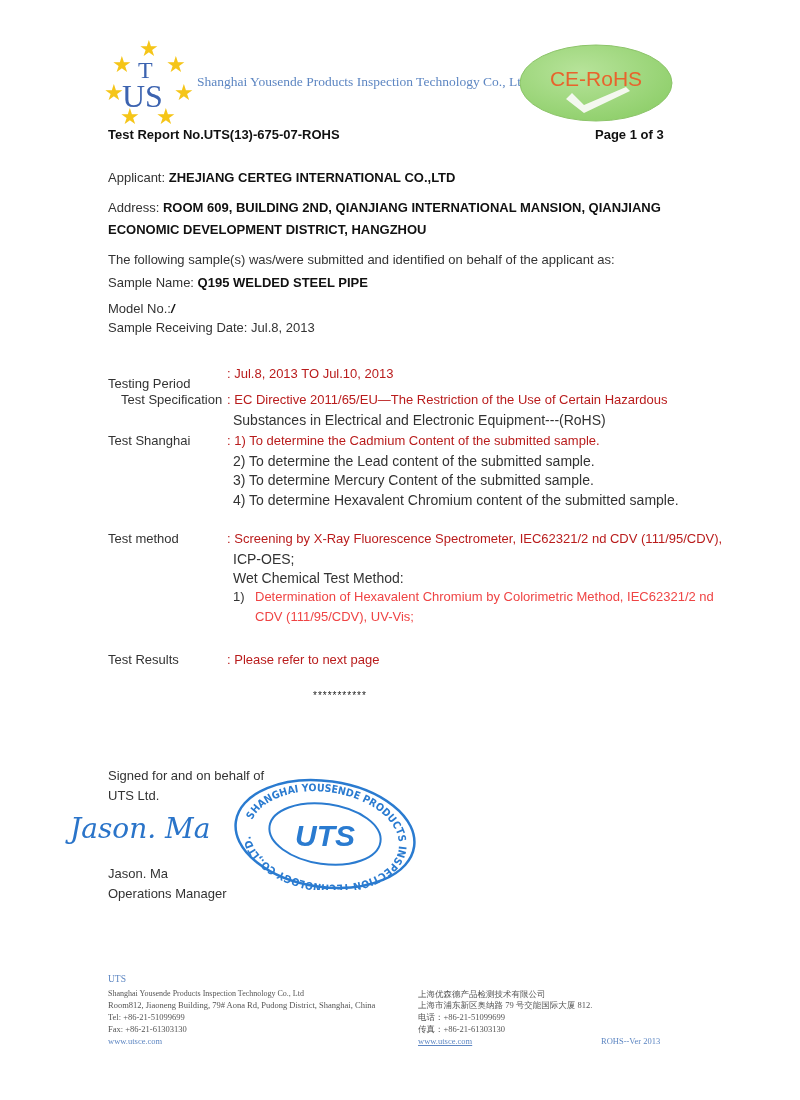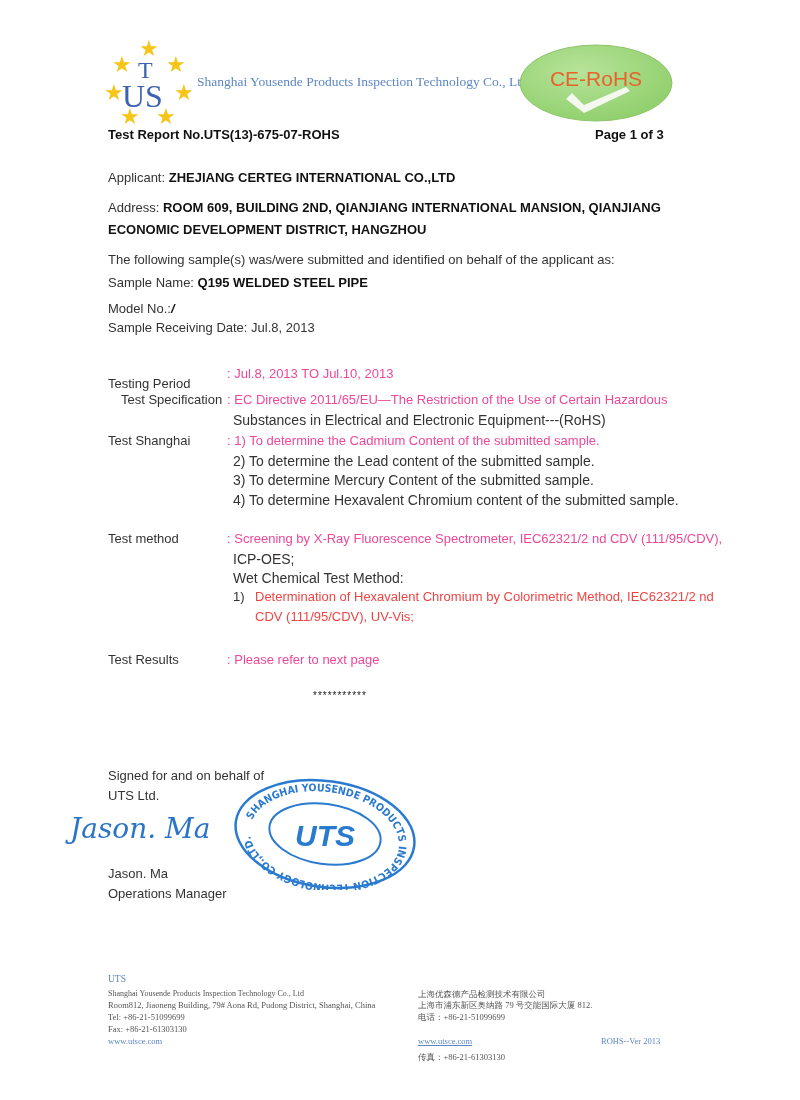--- a/index.html
+++ b/index.html
@@ -19,7 +19,7 @@
     .line { position: absolute; left: 108px; font-size: 13px; color: #333; white-space: nowrap; }
     .line b { font-weight: bold; color: #111; }
     .label-col { position: absolute; left: 108px; font-size: 13px; color: #333; white-space: nowrap; }
-    .val-col { position: absolute; left: 227px; font-size: 13px; color: #ec4899; white-space: nowrap; }
+    .val-col { position: absolute; left: 227px; font-size: 13px; color: #b91c1c; white-space: nowrap; }
     .val-indent { position: absolute; left: 233px; font-size: 14px; color: #333; white-space: nowrap; }
     .num-indent { position: absolute; left: 233px; font-size: 13px; color: #333; }
     .sub-indent { position: absolute; left: 255px; font-size: 13px; color: #ef4444; white-space: nowrap; }

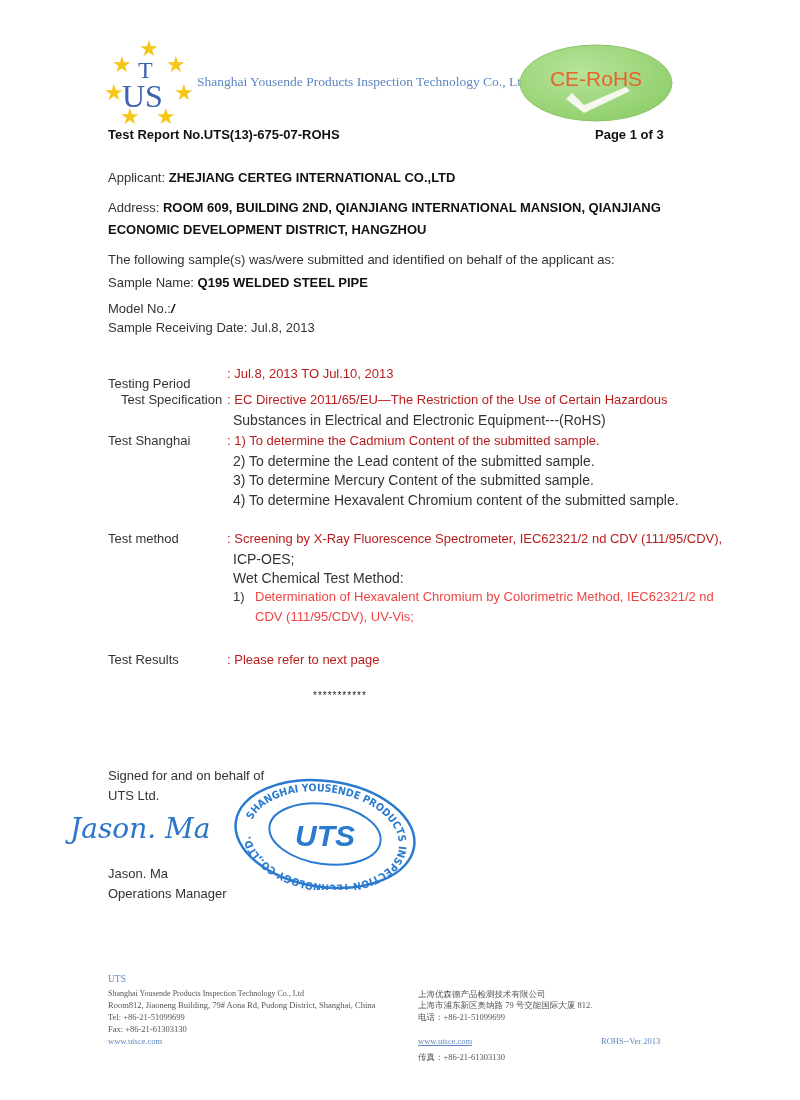--- a/index.html
+++ b/index.html
@@ -144,7 +144,7 @@
 <div class="foot foot-med" style="left:418px;top:989px;">上海优森德产品检测技术有限公司</div>
 <div class="foot foot-med" style="left:418px;top:1000px;">上海市浦东新区奥纳路 79 号交能国际大厦 812.</div>
 <div class="foot foot-med" style="left:418px;top:1012px;">电话：+86-21-51099699</div>
-<div class="foot foot-med" style="left:418px;top:1024px;margin-top:28px;">传真：+86-21-61303130</div>
+<div class="foot foot-med" style="left:418px;top:1024px;">传真：+86-21-61303130</div>
 <div class="foot foot-med foot-blue" style="left:418px;top:1036px;text-decoration:underline;">www.utsce.com</div>
 <div class="foot foot-med foot-blue" style="left:601px;top:1036px;">ROHS--Ver 2013</div>
 

